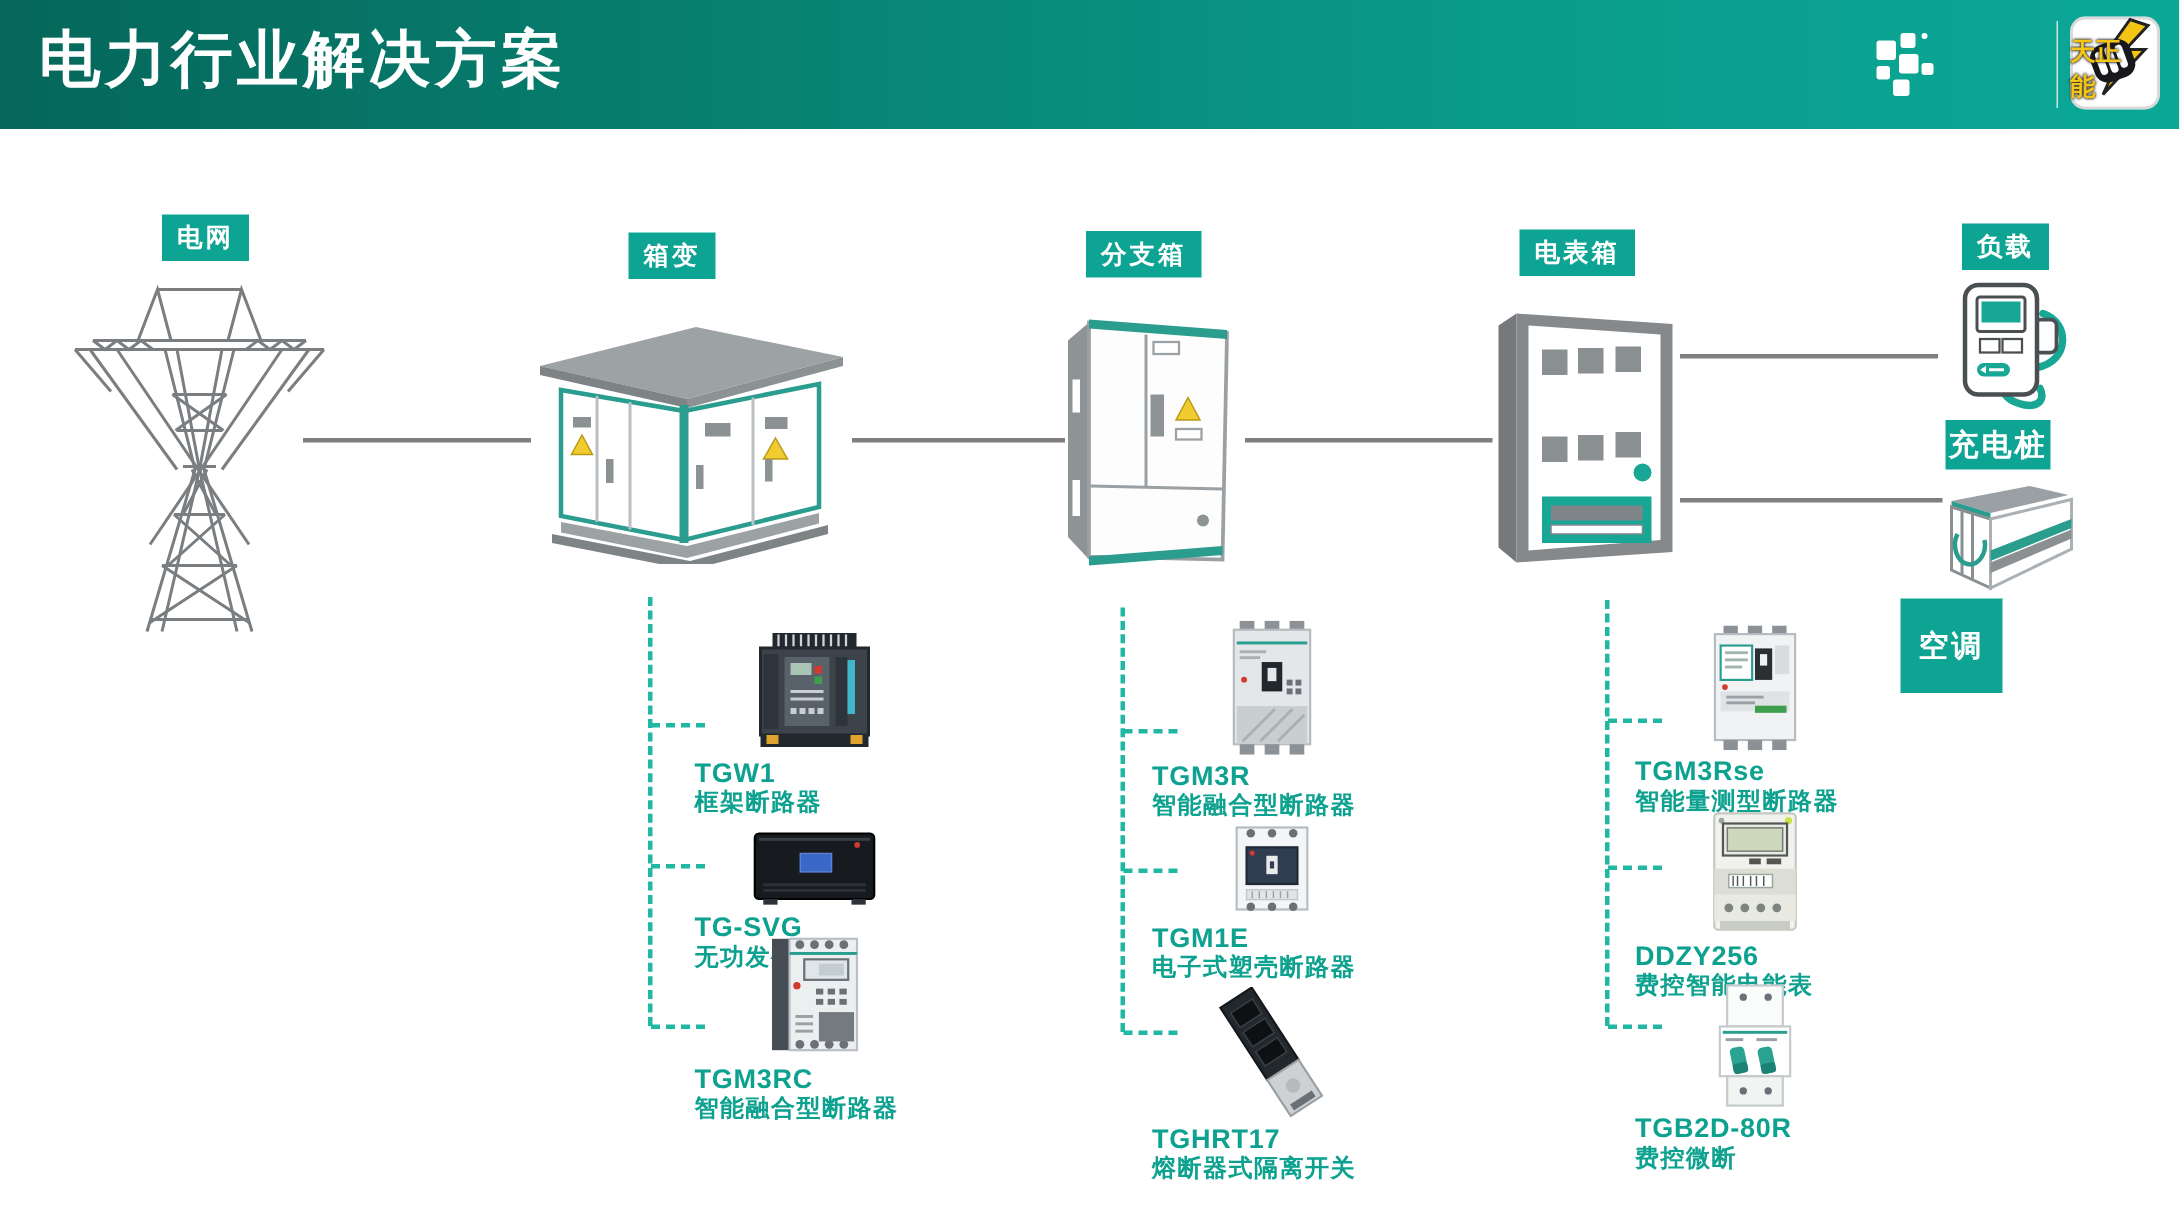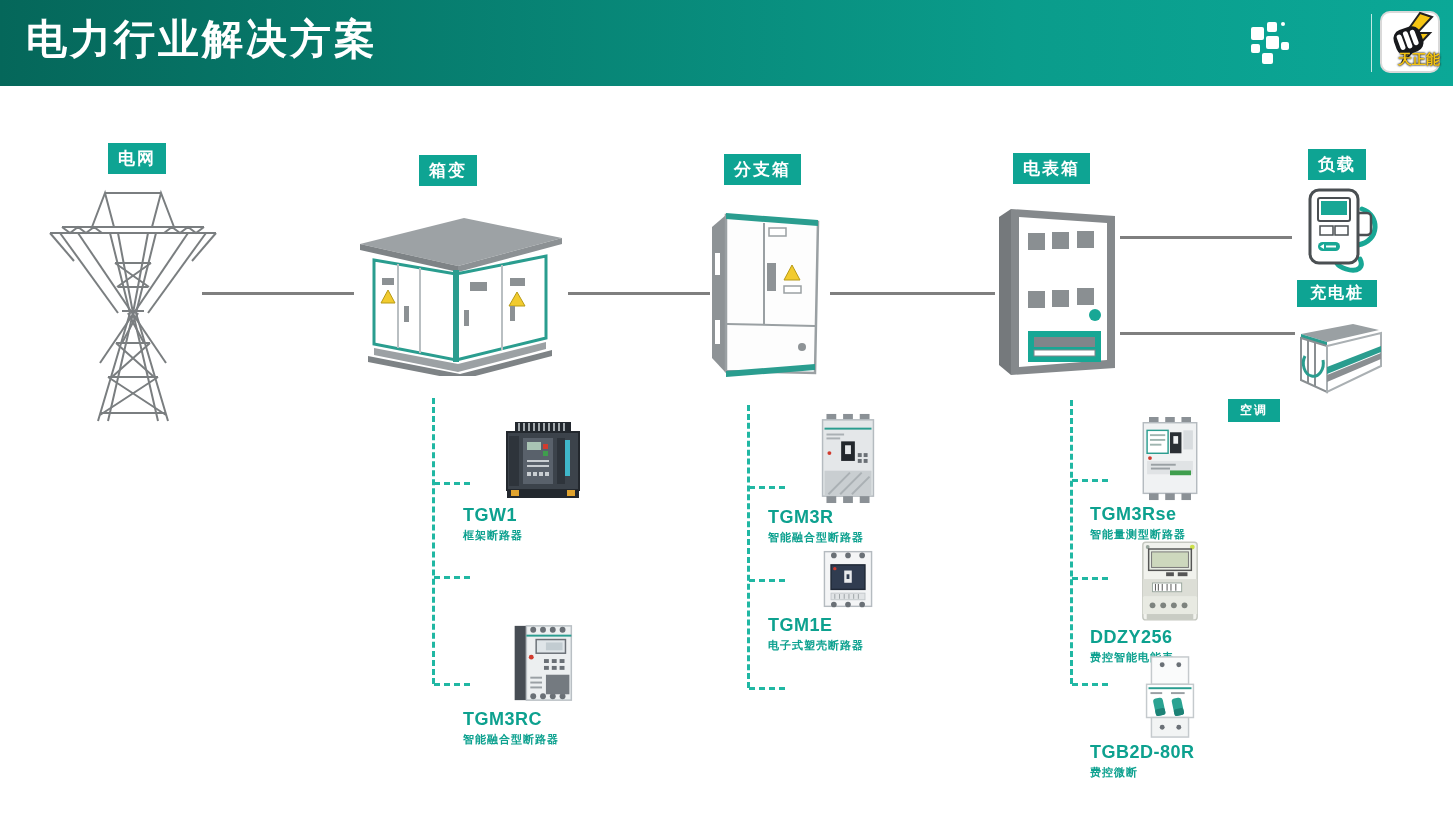--- a/index.html
+++ b/index.html
@@ -16,7 +16,7 @@
   .logo-divider{position:absolute;left:1371px;top:14px;width:1px;height:58px;background:rgba(255,255,255,.75);}
   #mascot{position:absolute;left:1380px;top:11px;width:60px;height:62px;background:#fff;border-radius:10px;
           box-shadow:0 0 0 2px rgba(0,0,0,.15) inset;}
-  #mascot .mlabel{position:absolute;right:0;bottom:4px;color:#f5c513;font-size:14px;font-weight:900;
+  #mascot .mlabel{position:absolute;right:14px;bottom:4px;color:#f5c513;font-size:17px;font-weight:900;
           text-shadow:0 0 2px #222,0 0 2px #222;letter-spacing:0;}
   
   .badge{position:absolute;background:#0ea493;color:#ffffff;font-weight:bold;font-size:17px;

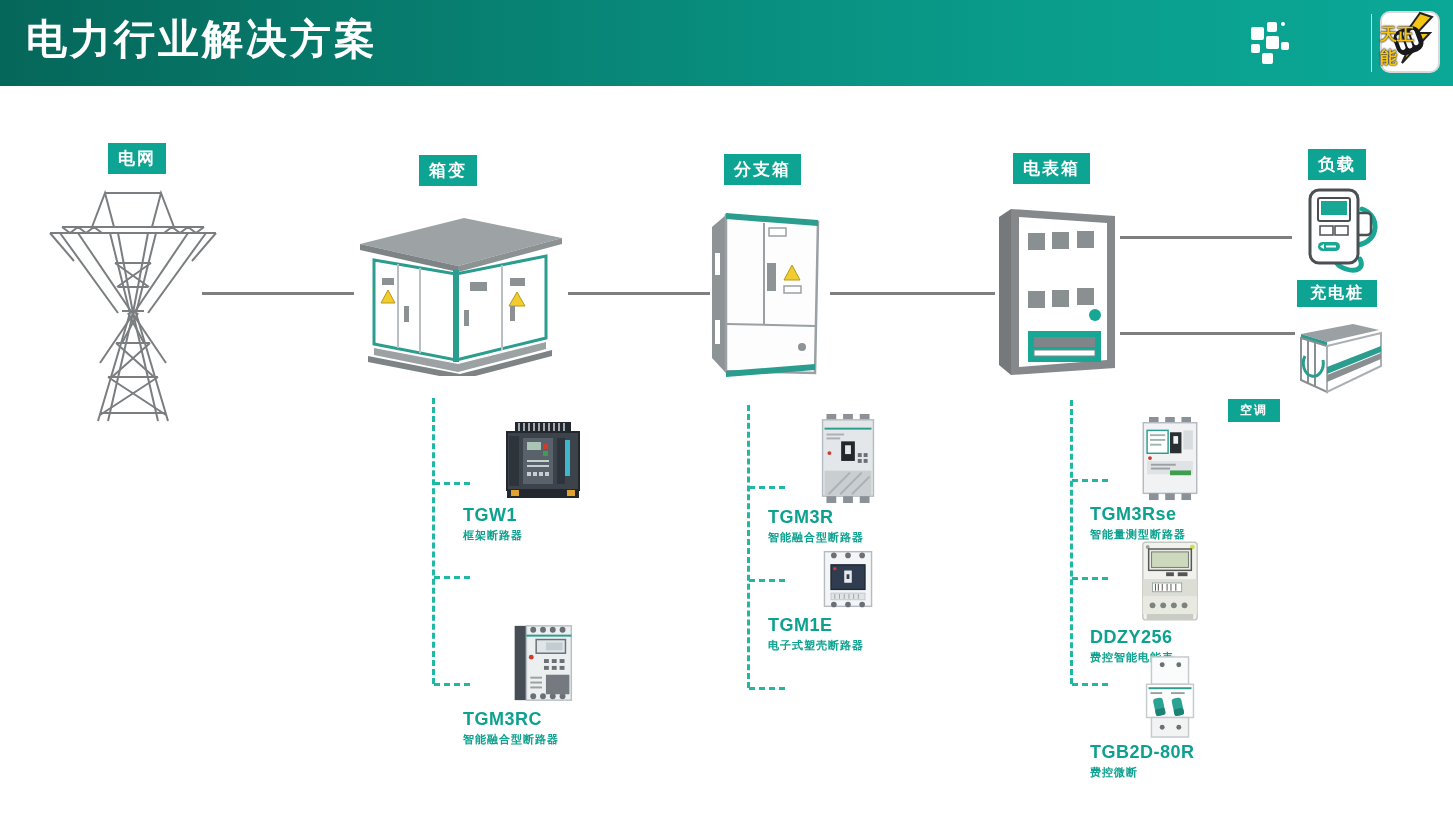--- a/index.html
+++ b/index.html
@@ -74,7 +74,7 @@
   <div class="badge" style="left:724px;top:154px">分支箱</div>
   <div class="badge" style="left:1013px;top:153px">电表箱</div>
   <div class="badge" style="left:1308px;top:149px">负载</div>
-  <div class="badge" style="left:1297px;top:280px;font-size:16px;padding:3px 13px">充电桩</div>
+  <div class="badge" style="left:1297px;top:280px;font-size:20px;padding:3px 2px">充电桩</div>
   <div class="badge" style="left:1228px;top:399px;font-size:12px;padding:3px 12px">空调</div>
 
   <div class="sline" style="left:202px;top:292px;width:152px"></div>

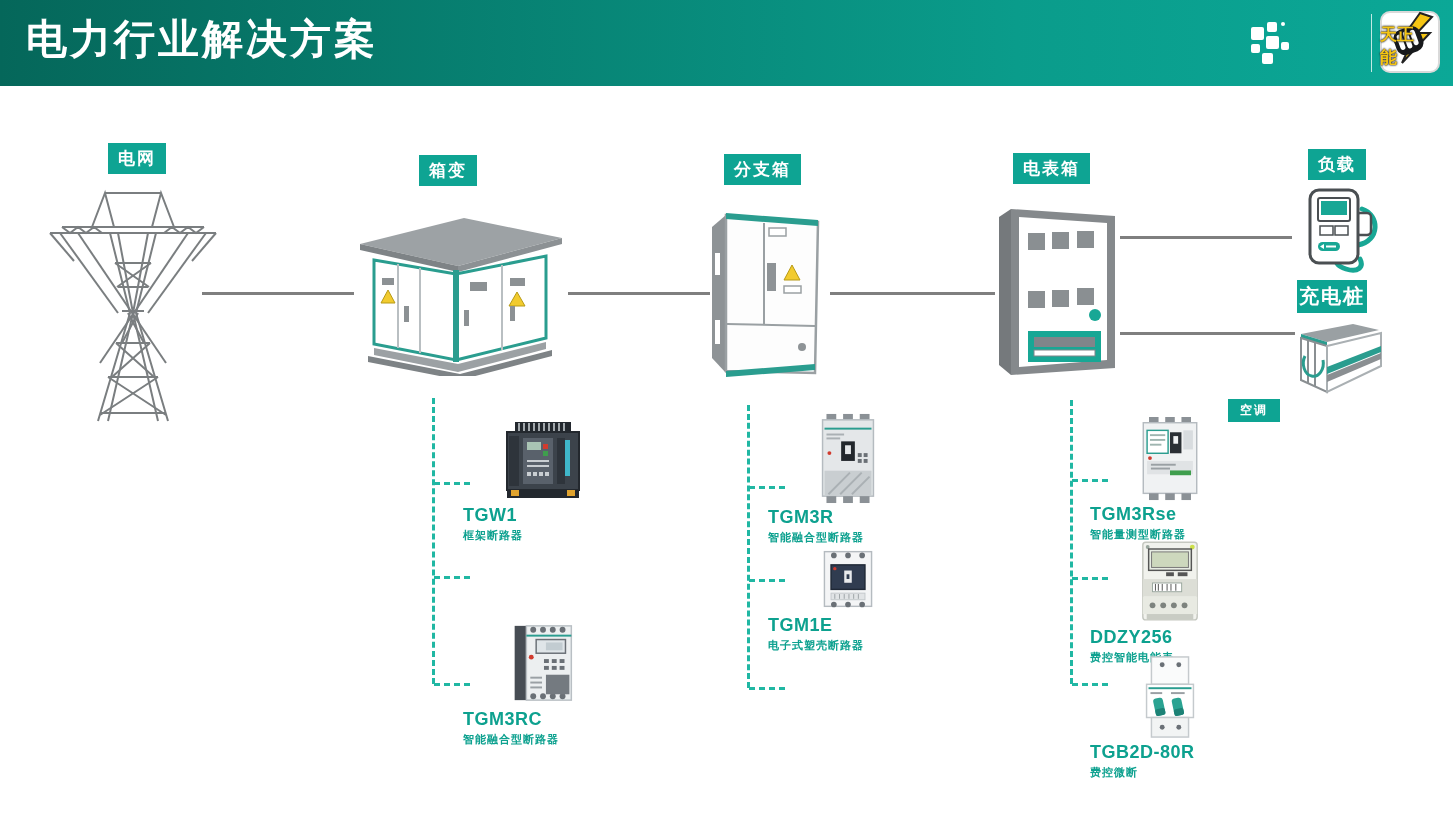--- a/index.html
+++ b/index.html
@@ -75,7 +75,7 @@
   <div class="badge" style="left:1013px;top:153px">电表箱</div>
   <div class="badge" style="left:1308px;top:149px">负载</div>
   <div class="badge" style="left:1297px;top:280px;font-size:20px;padding:3px 2px">充电桩</div>
-  <div class="badge" style="left:1228px;top:399px;font-size:12px;padding:3px 12px">空调</div>
+  <div class="badge" style="left:1267px;top:399px;font-size:20px;padding:18px 12px">空调</div>
 
   <div class="sline" style="left:202px;top:292px;width:152px"></div>
   <div class="sline" style="left:568px;top:292px;width:142px"></div>

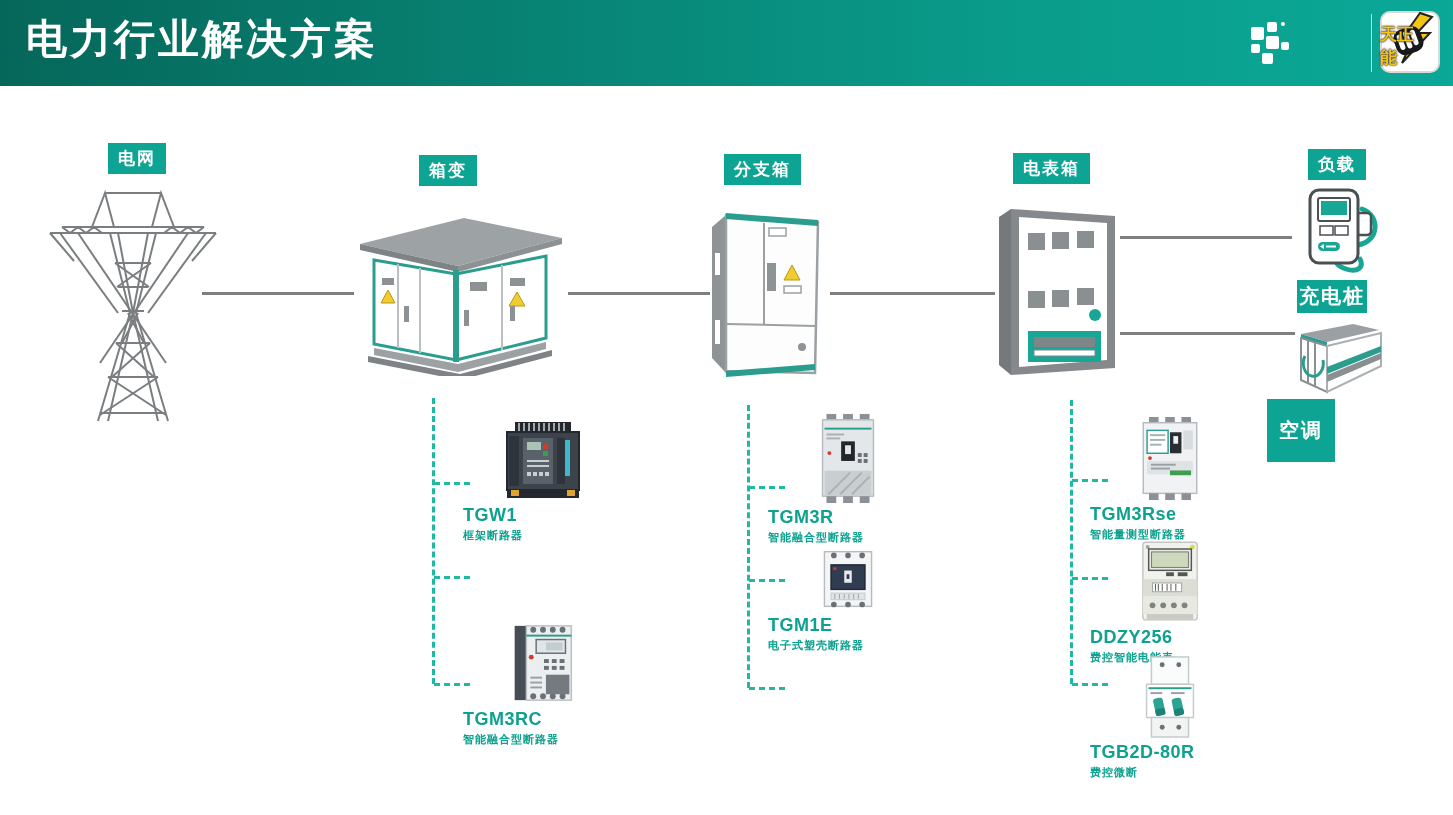--- a/index.html
+++ b/index.html
@@ -29,7 +29,7 @@
   .product{position:absolute;width:160px;text-align:left;}
   .pimg{display:flex;justify-content:center;align-items:flex-end;}
   .pname{color:#0da18f;font-weight:bold;font-size:18px;line-height:21px;margin-top:3px;letter-spacing:.5px;}
-  .pdesc{color:#0da18f;font-weight:bold;font-size:11px;line-height:19px;letter-spacing:1px;}
+  .pdesc{color:#0da18f;font-weight:bold;font-size:16px;line-height:19px;letter-spacing:1px;}
   .ill{position:absolute;}
 </style>
 </head>

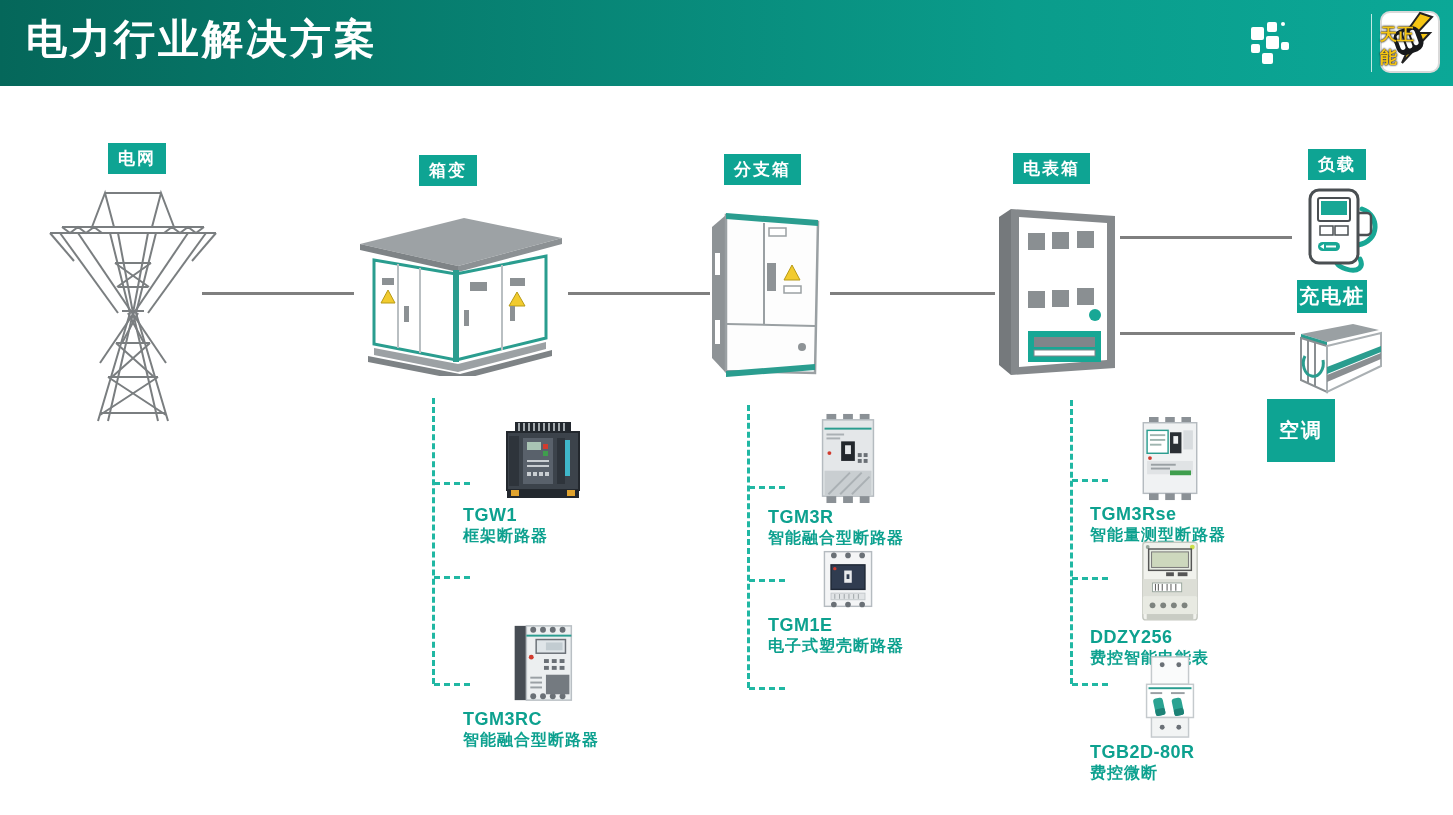--- a/index.html
+++ b/index.html
@@ -253,6 +253,22 @@
     <div class="pdesc">框架断路器</div>
   </div>
 
+  <div class="product" style="left:463px;top:550px">
+    <div class="pimg">
+      <svg width="92" height="55" viewBox="0 0 92 58">
+        <rect x="4" y="6" width="84" height="46" rx="3" fill="#171b1f" stroke="#000" stroke-width="1.5"></rect>
+        <line x1="7" y1="10" x2="85" y2="10" stroke="#3a4047" stroke-width="2"></line>
+        <rect x="36" y="20" width="22" height="13" fill="#3968c8" stroke="#5a83d6" stroke-width="1"></rect>
+        <circle cx="76" cy="14" r="2" fill="#d13b2e"></circle>
+        <line x1="10" y1="42" x2="82" y2="42" stroke="#2c3238" stroke-width="2"></line>
+        <line x1="10" y1="46" x2="82" y2="46" stroke="#2c3238" stroke-width="2"></line>
+        <rect x="10" y="52" width="10" height="4" fill="#2c3238"></rect>
+        <rect x="72" y="52" width="10" height="4" fill="#2c3238"></rect>
+      </svg>
+    </div>
+    <div class="pname">TG-SVG</div>
+    <div class="pdesc">无功发生器</div>
+  </div>
 
   <div class="product" style="left:463px;top:620px">
     <div class="pimg">

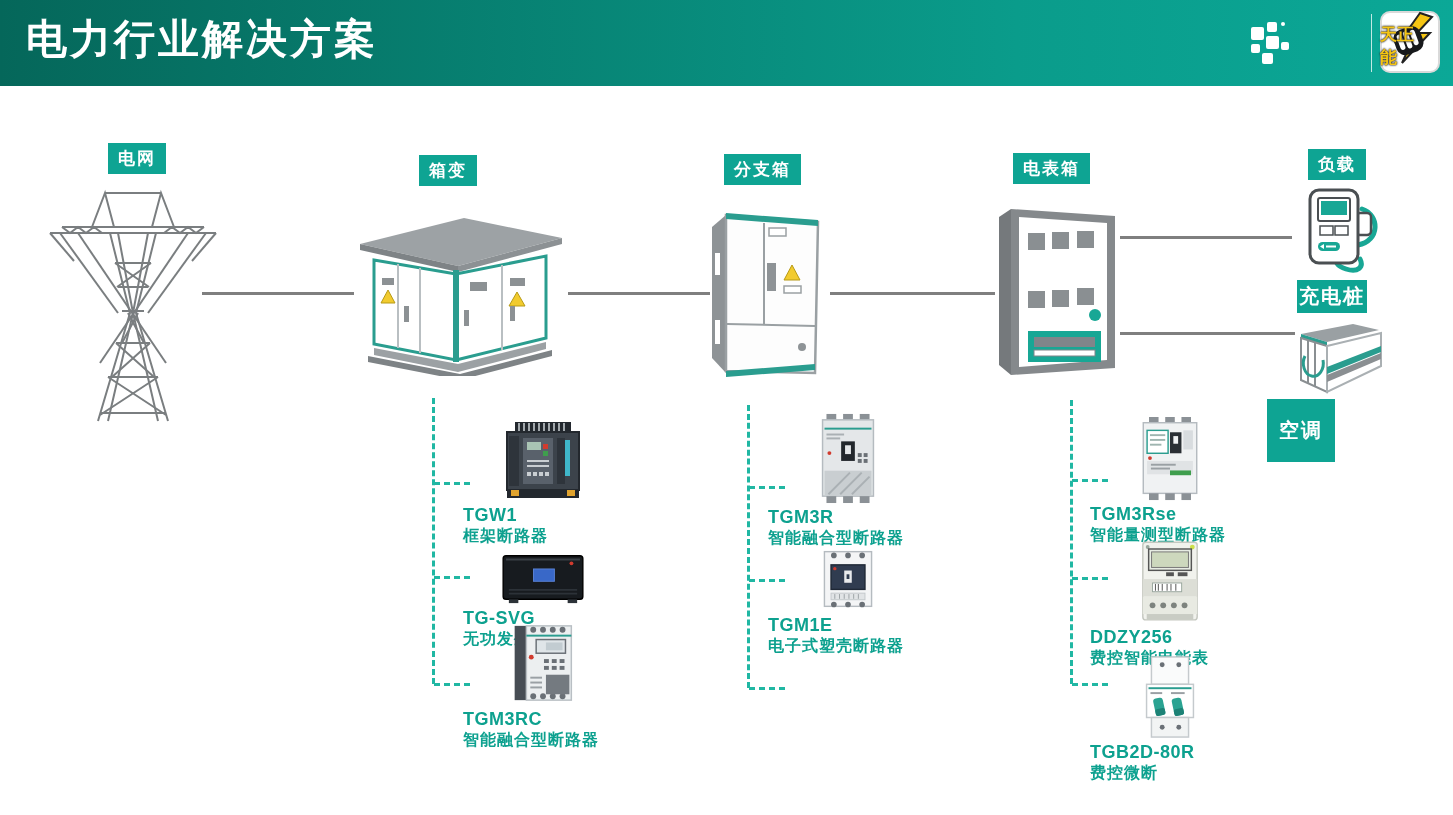--- a/index.html
+++ b/index.html
@@ -382,6 +382,25 @@
     <div class="pdesc">电子式塑壳断路器</div>
   </div>
 
+  <div class="product" style="left:768px;top:658px">
+    <div class="pimg">
+      <svg width="84" height="88" viewBox="0 0 84 92">
+        <g transform="rotate(-33 42 46)">
+          <rect x="29" y="0" width="26" height="60" fill="#23282d" stroke="#14181c" stroke-width="1.5"></rect>
+          <g fill="#0e1114" stroke="#3a4045" stroke-width="1">
+            <rect x="33" y="7" width="18" height="12"></rect>
+              <rect x="33" y="23" width="18" height="12"></rect>
+              <rect x="33" y="39" width="18" height="12"></rect>
+          </g>
+          <rect x="29" y="60" width="26" height="30" fill="#cdd1d3" stroke="#9aa0a4" stroke-width="1.5"></rect>
+          <circle cx="42" cy="73" r="5" fill="#b5babd"></circle>
+          <rect x="33" y="83" width="18" height="5" fill="#6a7076"></rect>
+        </g>
+      </svg>
+    </div>
+    <div class="pname">TGHRT17</div>
+    <div class="pdesc">熔断器式隔离开关</div>
+  </div>
 
   <div class="product" style="left:1090px;top:417px">
     <div class="pimg">

